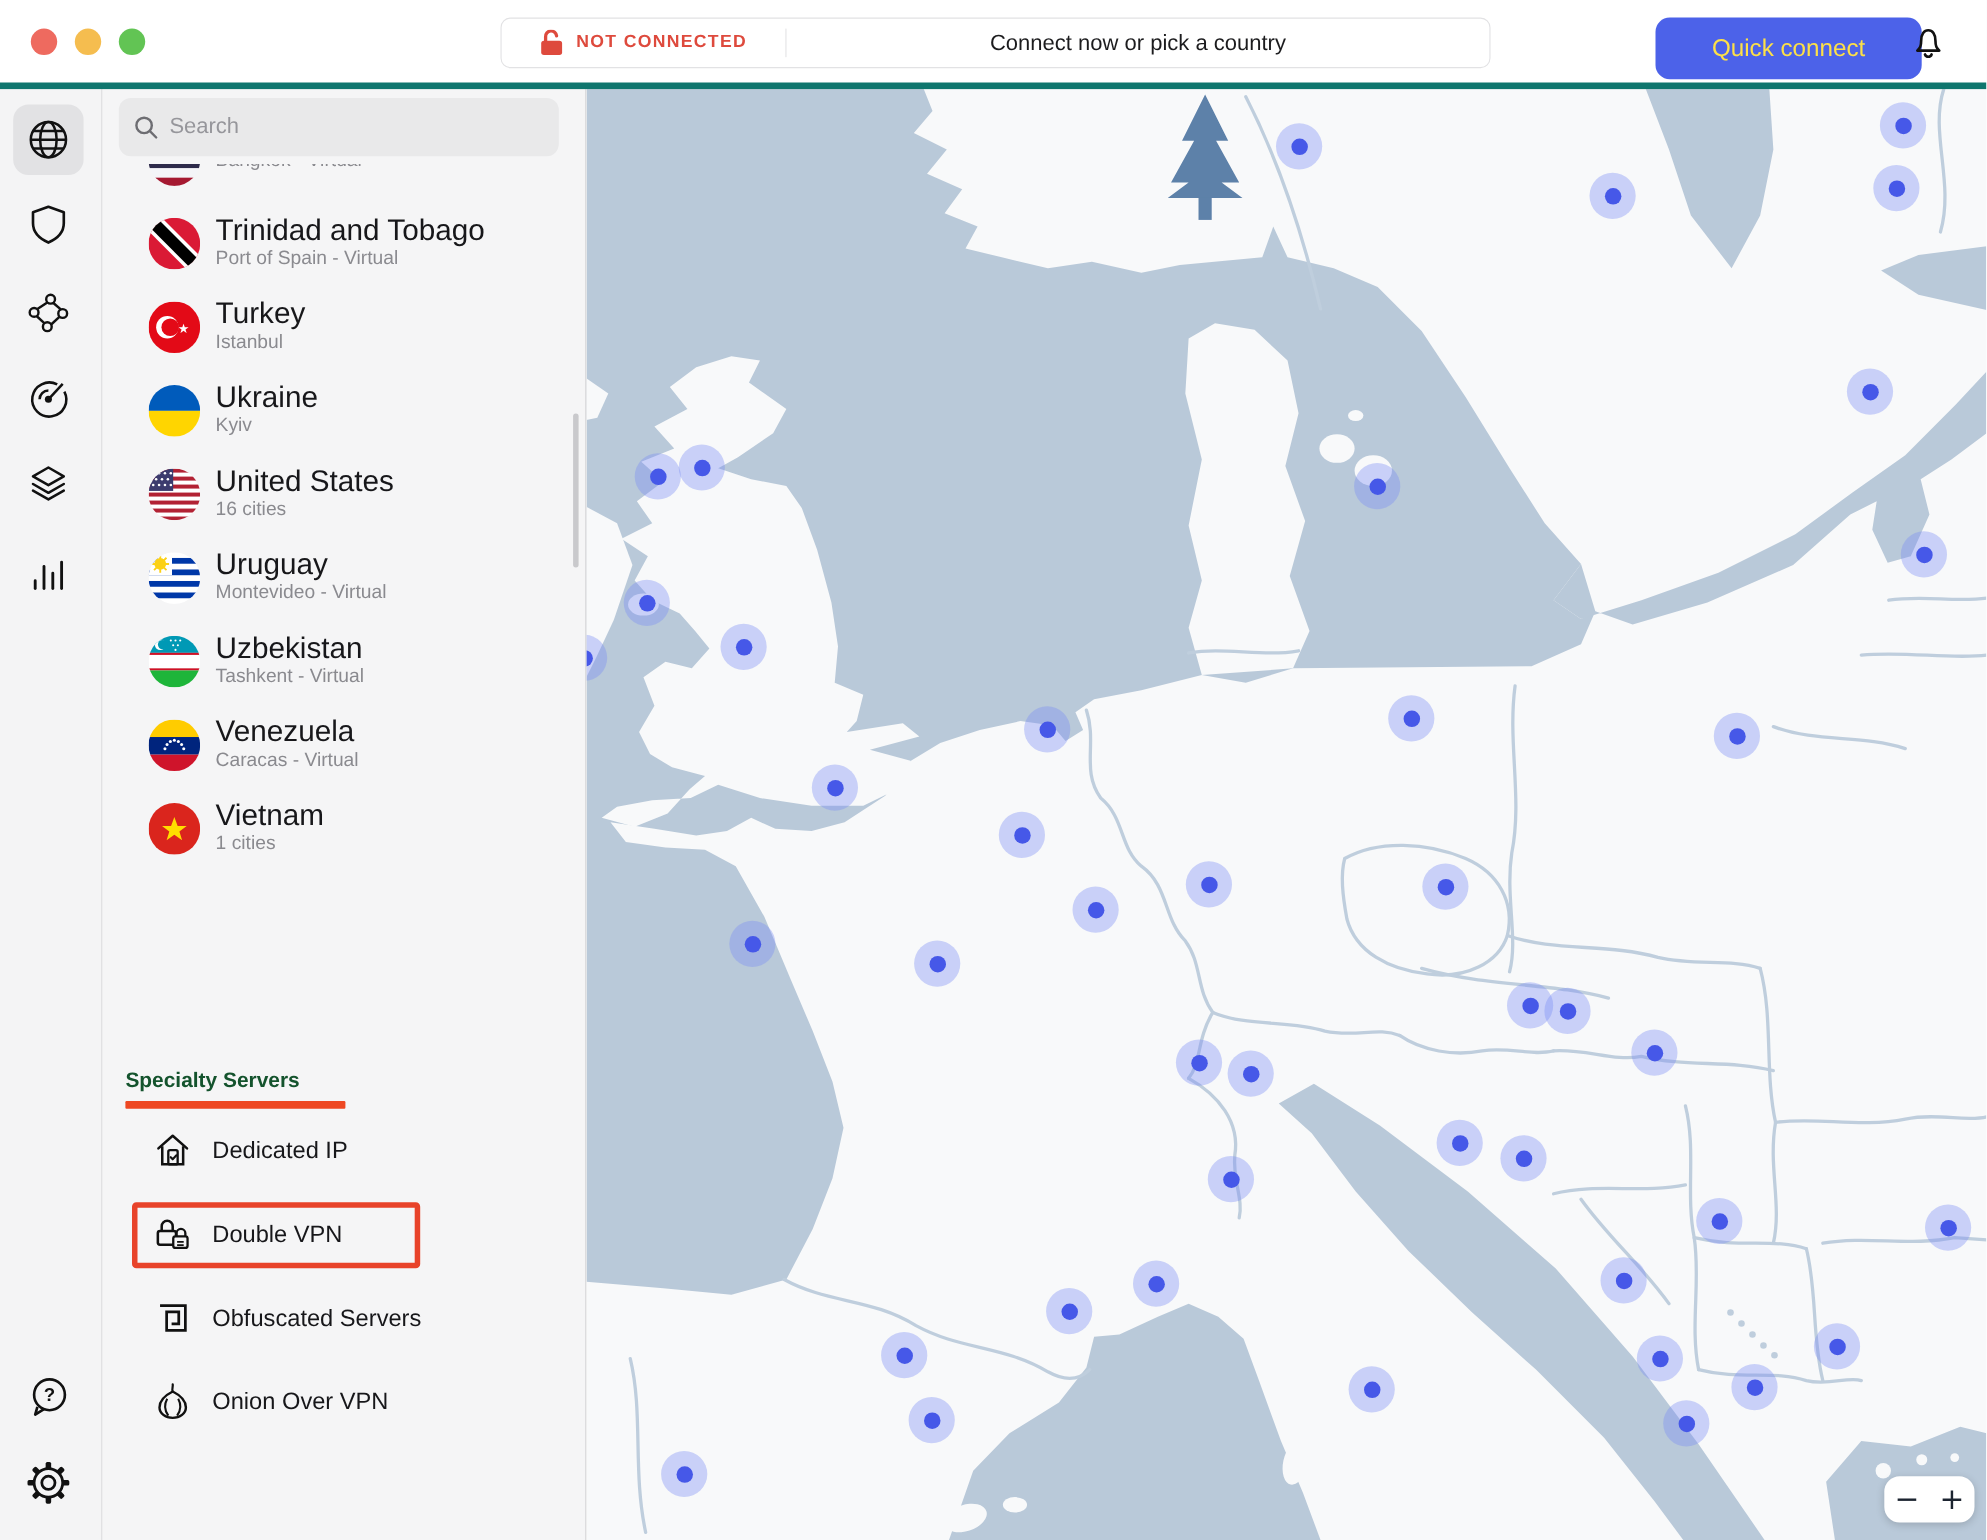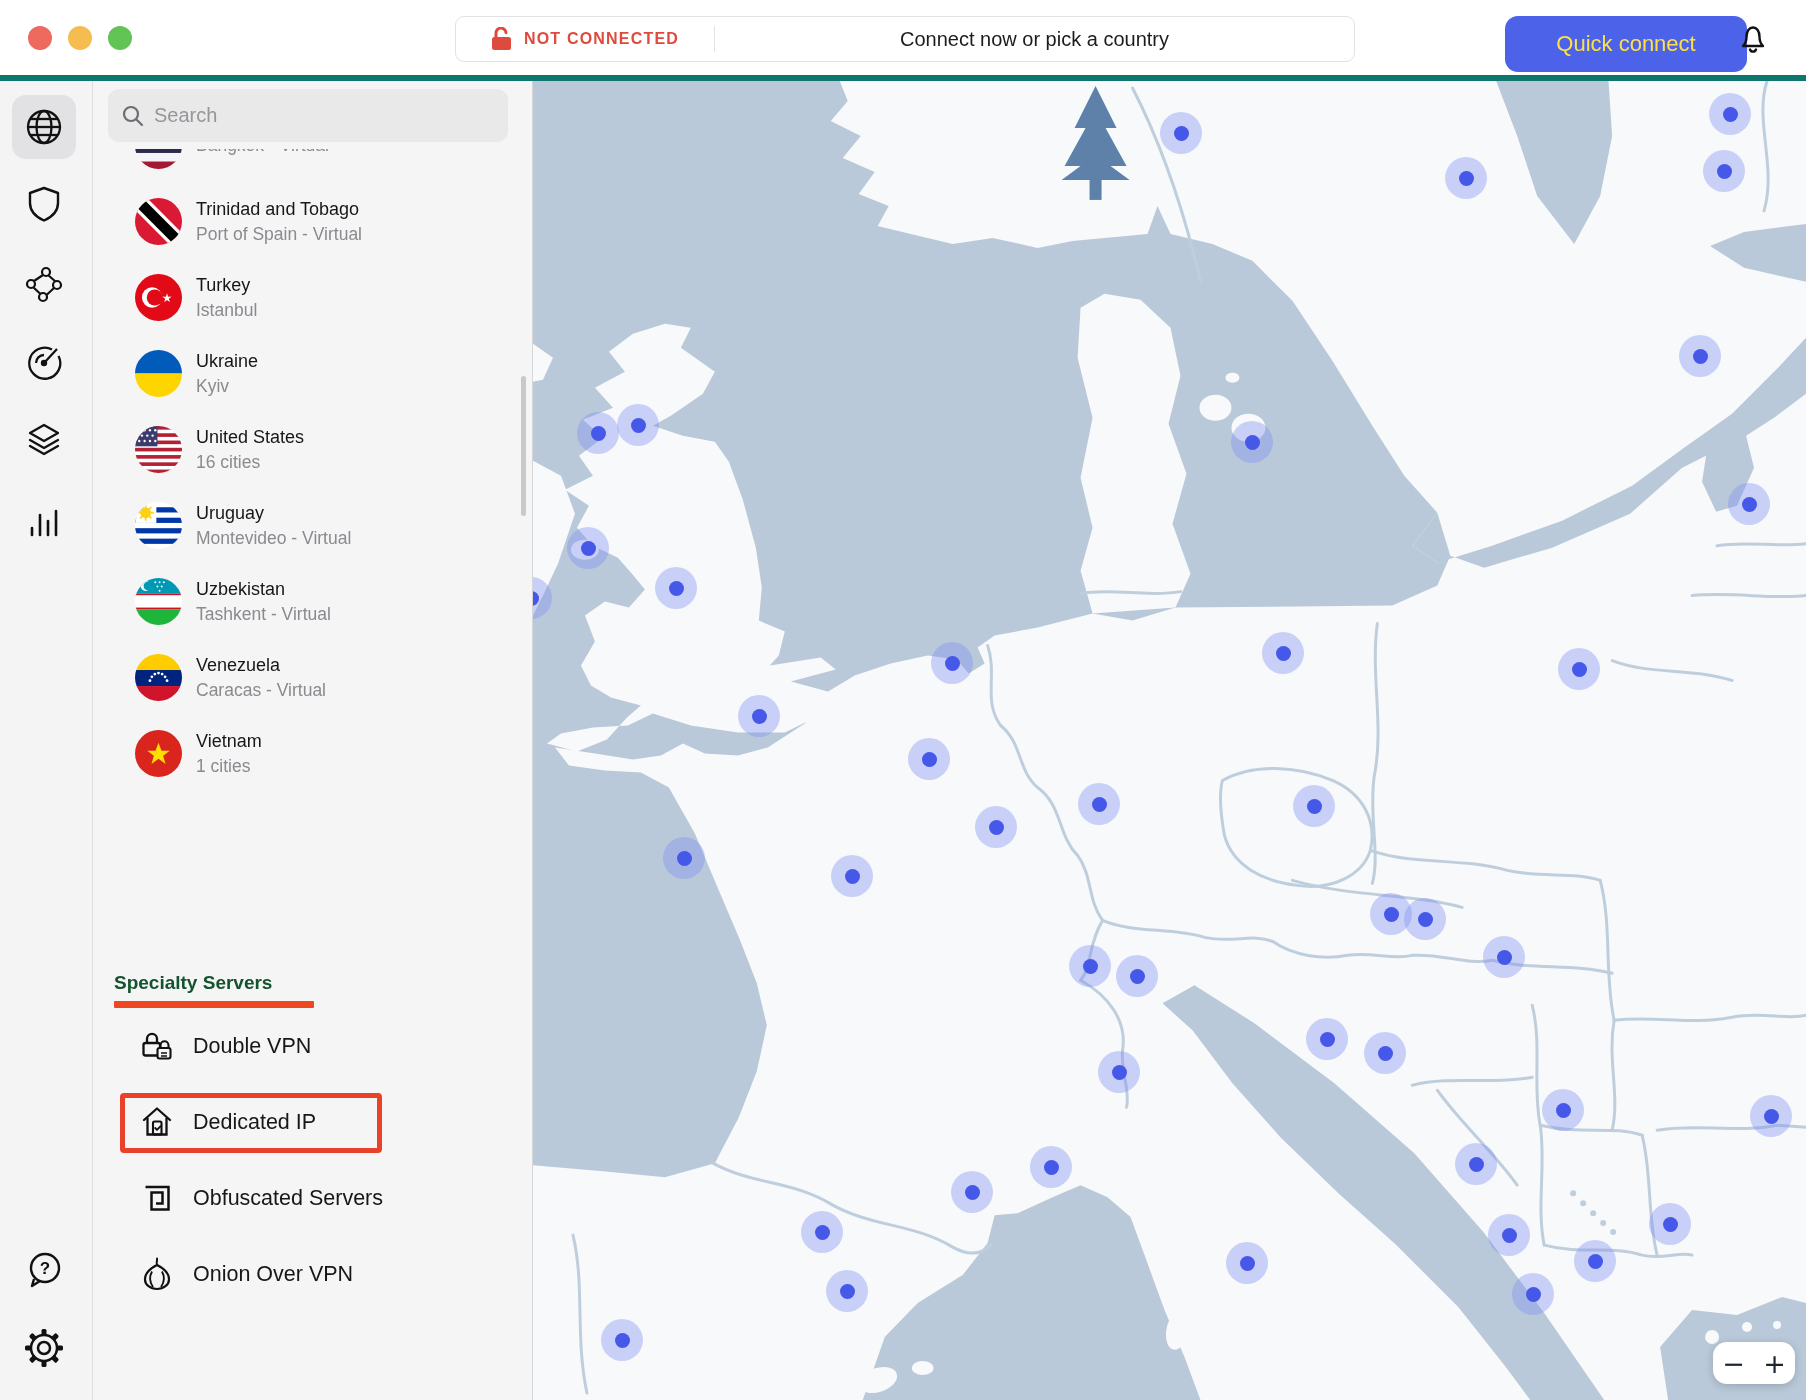--- a/index.html
+++ b/index.html
@@ -34,7 +34,7 @@
   .flag{width:47px;height:47px;border-radius:50%;overflow:hidden;flex:none;}
   .flag svg{display:block;}
   .ctext{display:flex;flex-direction:column;}
-  .cname{font-size:18px;line-height:27px;color:#17171a;}
+  .cname{font-size:27px;line-height:27px;color:#17171a;}
   .ccity{font-size:17.5px;line-height:23px;color:#8a8a8f;}
   #spec-header{position:absolute;left:22px;top:896px;font-size:19px;font-weight:bold;color:#14532d;}
   #spec-underline{position:absolute;left:22px;top:925px;width:200px;height:7px;background:#ee4823;border-radius:1px;}

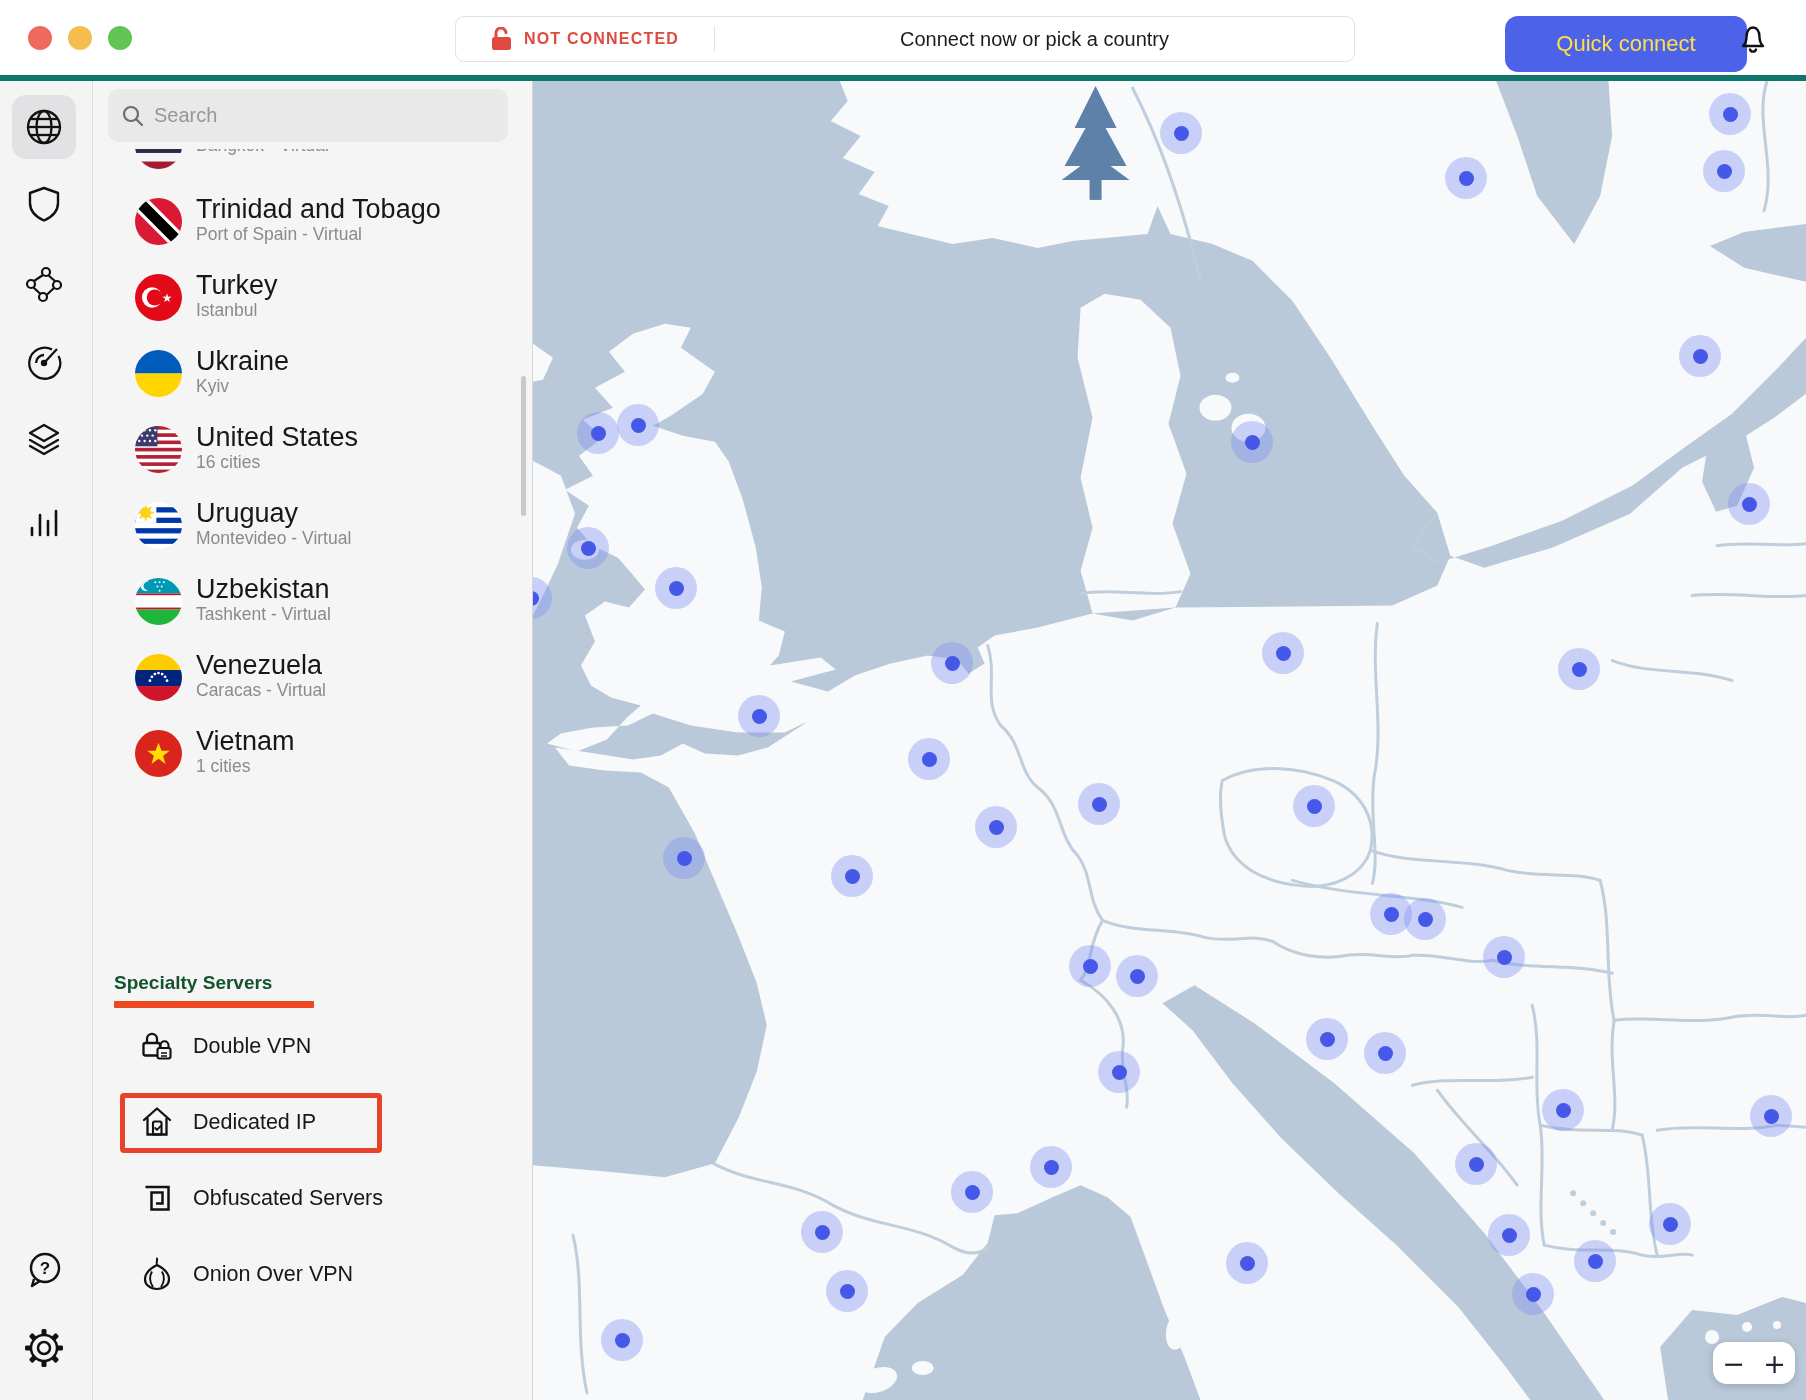--- a/index.html
+++ b/index.html
@@ -350,6 +350,15 @@
     <div id="speclist">
         <div class="srow">
           <svg width="36" height="36" viewBox="0 0 36 36">
+            <path d="M5,16 L18,4.5 L31,16" fill="none" stroke="#111" stroke-width="2.3" stroke-linejoin="round" stroke-linecap="round"></path>
+            <path d="M8.5,14 V30.5 H27.5 V14" fill="none" stroke="#111" stroke-width="2.3"></path>
+            <rect x="14" y="17.5" width="8.5" height="13" rx="1.5" fill="none" stroke="#111" stroke-width="2.1"></rect>
+            <path d="M16.2,24 l1.8,1.9 l3.4,-3.6" fill="none" stroke="#111" stroke-width="1.9" stroke-linecap="round" stroke-linejoin="round"></path>
+          </svg>
+          <span class="slabel">Dedicated IP</span>
+        </div>
+        <div class="srow">
+          <svg width="36" height="36" viewBox="0 0 36 36">
             <path d="M8,15 v-4.2 a5,5 0 0 1 10,0 V15" fill="none" stroke="#111" stroke-width="2.3"></path>
             <rect x="4.5" y="15" width="16.5" height="12.5" rx="2" fill="none" stroke="#111" stroke-width="2.3"></rect>
             <path d="M21.5,20 v-2.8 a4,4 0 0 1 8,0 V20" fill="none" stroke="#111" stroke-width="2.1"></path>
@@ -357,15 +366,6 @@
             <path d="M22,25 h6 M22,28 h6" stroke="#111" stroke-width="1.6"></path>
           </svg>
           <span class="slabel">Double VPN</span>
-        </div>
-        <div class="srow">
-          <svg width="36" height="36" viewBox="0 0 36 36">
-            <path d="M5,16 L18,4.5 L31,16" fill="none" stroke="#111" stroke-width="2.3" stroke-linejoin="round" stroke-linecap="round"></path>
-            <path d="M8.5,14 V30.5 H27.5 V14" fill="none" stroke="#111" stroke-width="2.3"></path>
-            <rect x="14" y="17.5" width="8.5" height="13" rx="1.5" fill="none" stroke="#111" stroke-width="2.1"></rect>
-            <path d="M16.2,24 l1.8,1.9 l3.4,-3.6" fill="none" stroke="#111" stroke-width="1.9" stroke-linecap="round" stroke-linejoin="round"></path>
-          </svg>
-          <span class="slabel">Dedicated IP</span>
         </div>
         <div class="srow">
           <svg width="36" height="36" viewBox="0 0 36 36">

